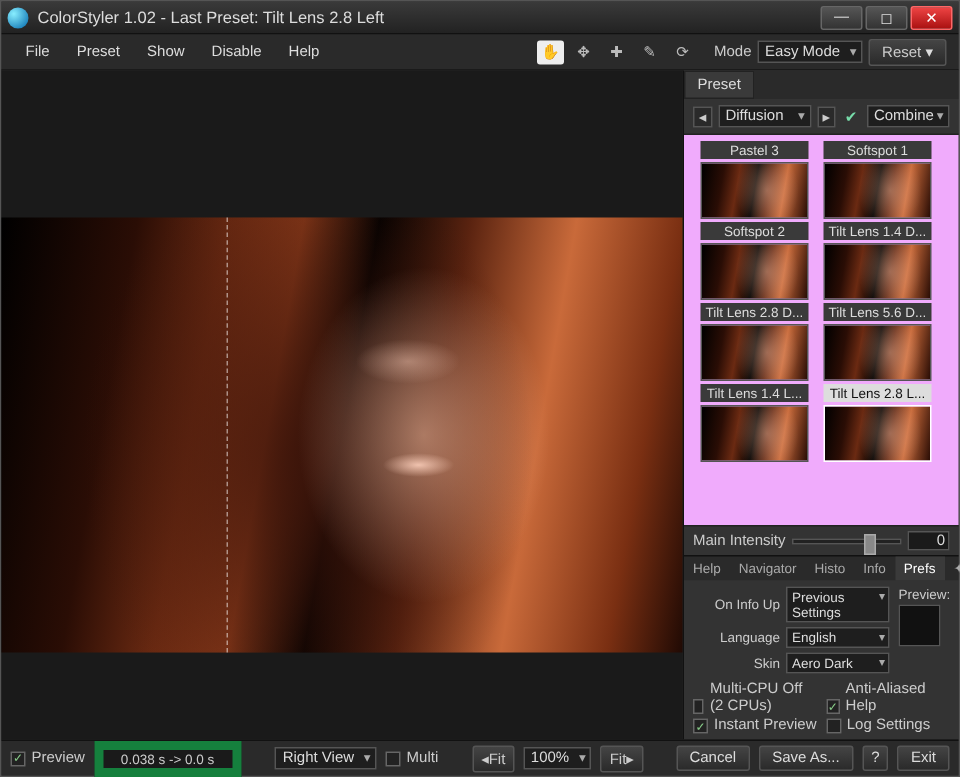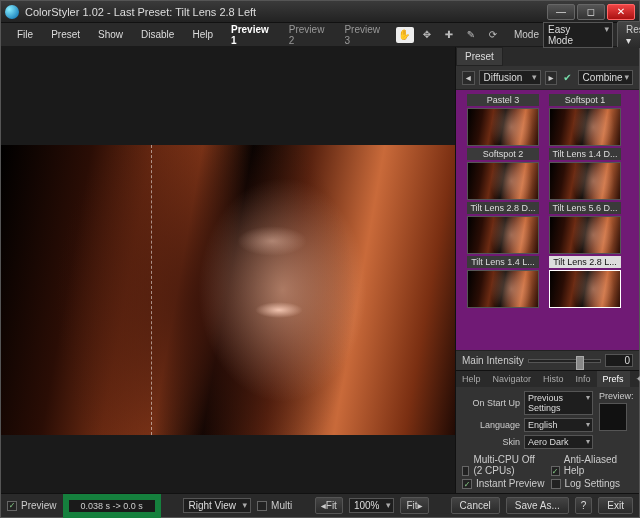--- a/index.html
+++ b/index.html
@@ -11,7 +11,7 @@
   .winbtns { display: flex; gap: 2px; }
   .winbtn { width: 28px; height: 16px; background: linear-gradient(#555,#333); border: 1px solid #666; border-radius: 2px; display: flex; align-items: center; justify-content: center; font-size: 10px; color: #ddd; }
   .winbtn.close { background: linear-gradient(#e44,#a11); border-color: #f66; color: #fff; }
-  .menubar { height: 24px; background: #2a2a2a; display: flex; align-items: center; padding: 0 8px; gap: 2px; border-bottom: 1px solid #1a1a1a; }
+  .menubar { height: 24px; background: #2a2a2a; display: flex; align-items: center; padding: 0 8px; gap: 2px; border-bottom: 1px solid #1a1a1a; justify-content: flex-end; }
   .menubar .menu { padding: 3px 8px; color: #ddd; }
   .sep-flex { flex: 1; }
   .tabs { display: flex; gap: 8px; }

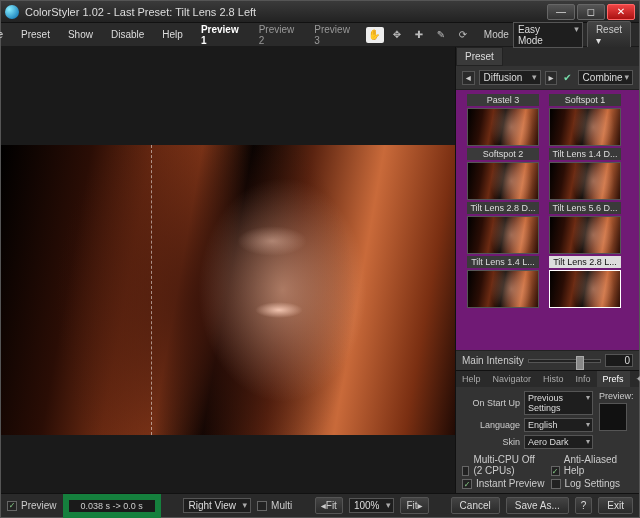--- a/index.html
+++ b/index.html
@@ -94,11 +94,6 @@
     <div class="menu">Disable</div>
     <div class="menu">Help</div>
     <div class="sep-flex"></div>
-    <div class="tabs">
-      <div class="tab active">Preview 1</div>
-      <div class="tab">Preview 2</div>
-      <div class="tab">Preview 3</div>
-    </div>
     <div class="tool-icons">
       <div class="ti active">✋</div>
       <div class="ti">✥</div>

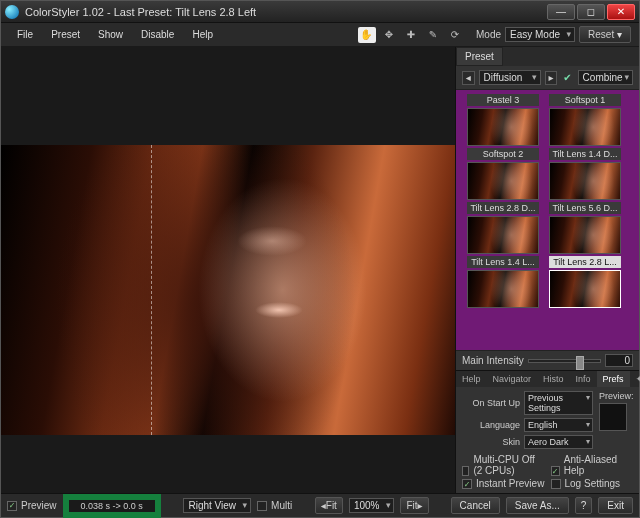--- a/index.html
+++ b/index.html
@@ -41,7 +41,7 @@
   .preset-bar { display: flex; align-items: center; gap: 4px; padding: 4px 6px; border-bottom: 1px solid #222; }
   .nav-arrow { width: 14px; height: 14px; background: #2a2a2a; border: 1px solid #555; display: flex; align-items: center; justify-content: center; color: #ccc; }
   .checkmark { color: #7da; margin: 0 2px; }
-  .thumbs { flex: 1; overflow: hidden; padding: 4px 4px 2px 10px; background: #701a75; }
+  .thumbs { flex: 1; overflow: hidden; padding: 4px 4px 2px 10px; background: #f0abfc; }
   .thumbs-grid { display: grid; grid-template-columns: 74px 74px; gap: 2px 8px; }
   .thumb-cell { display: flex; flex-direction: column; align-items: center; }
   .thumb-label { font-size: 9px; color: #ddd; margin-bottom: 2px; text-align: center; white-space: nowrap; overflow: hidden; text-overflow: ellipsis; width: 72px; background:#3a3a3a; padding:1px 0;}

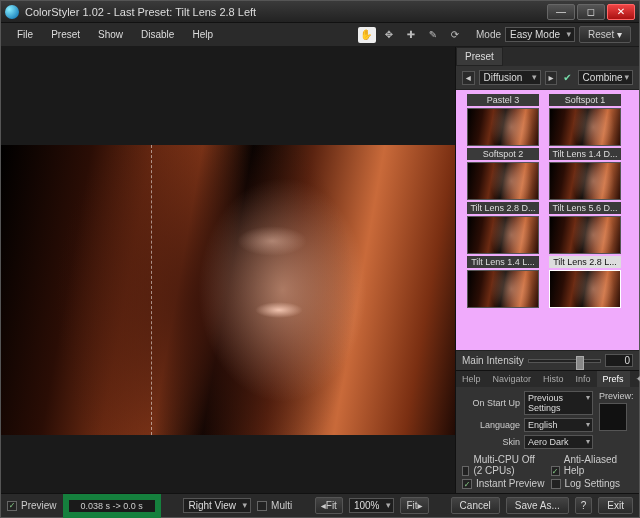--- a/index.html
+++ b/index.html
@@ -182,7 +182,7 @@
         <div style="display:flex; gap:6px;">
           <div style="flex:1">
             <div class="pref-row">
-              <div class="pref-label">On Start Up</div>
+              <div class="pref-label">On Info Up</div>
               <div class="pref-select">Previous Settings</div>
             </div>
             <div class="pref-row">

